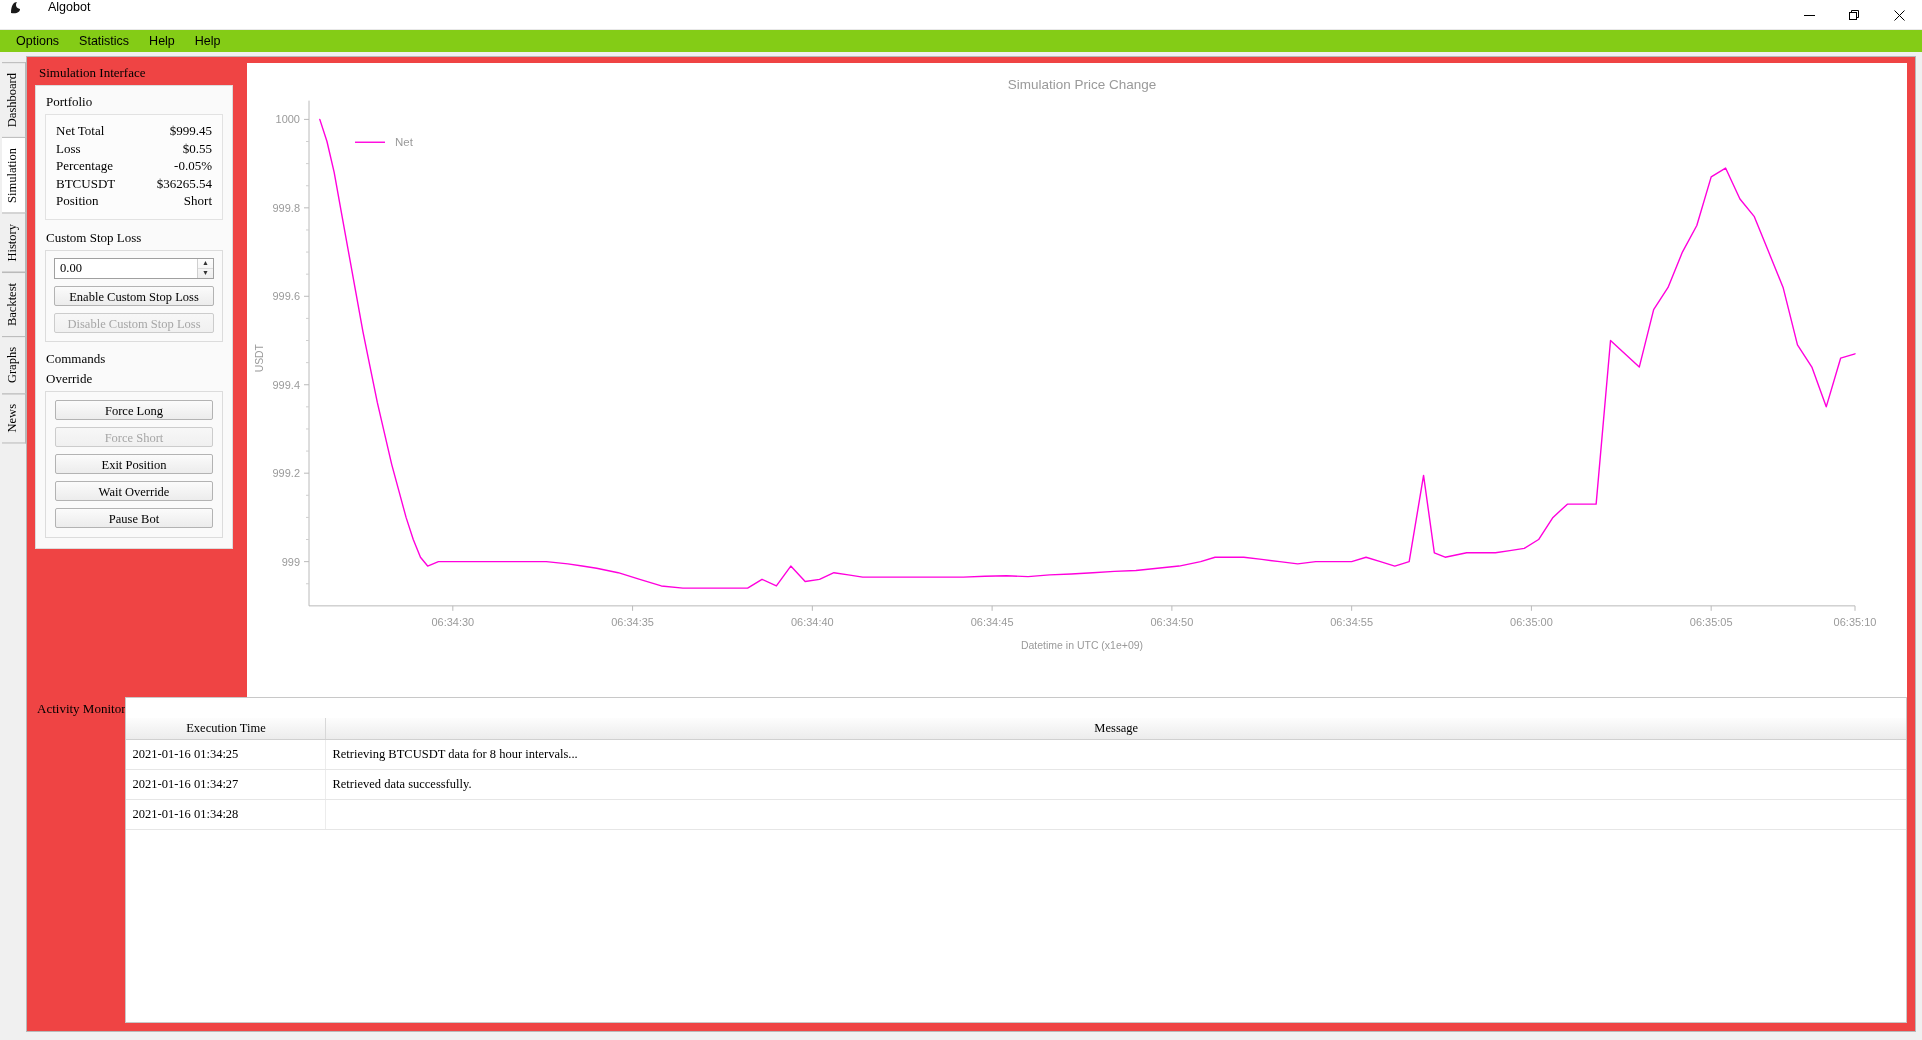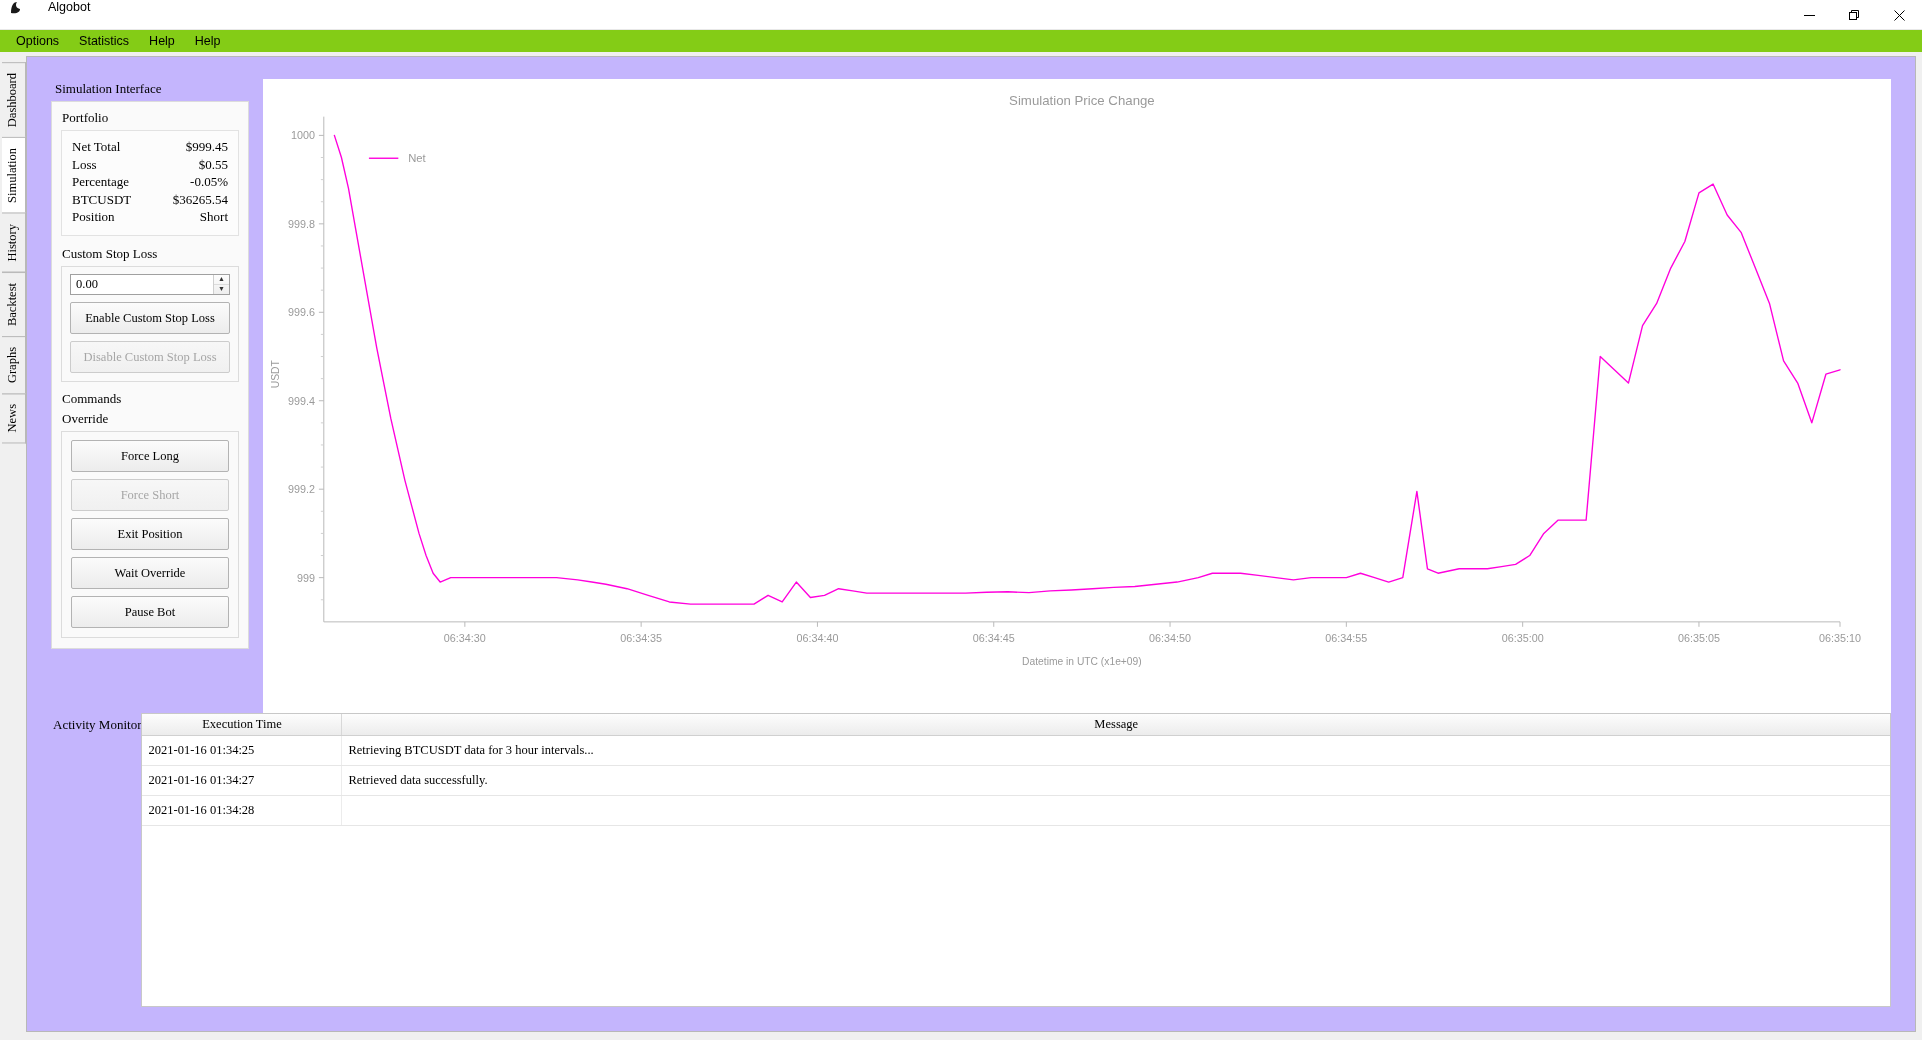--- a/index.html
+++ b/index.html
@@ -92,12 +92,12 @@
   
   .content {
     flex: 1;
-    background: #c4b5fd;
+    background: #ef4444;
     border: 1px solid #b8b8b8;
     position: relative;
     display: flex;
     flex-direction: column;
-    padding: 16px;
+    padding: 0;
     justify-content: center;
   }
   .content-top {

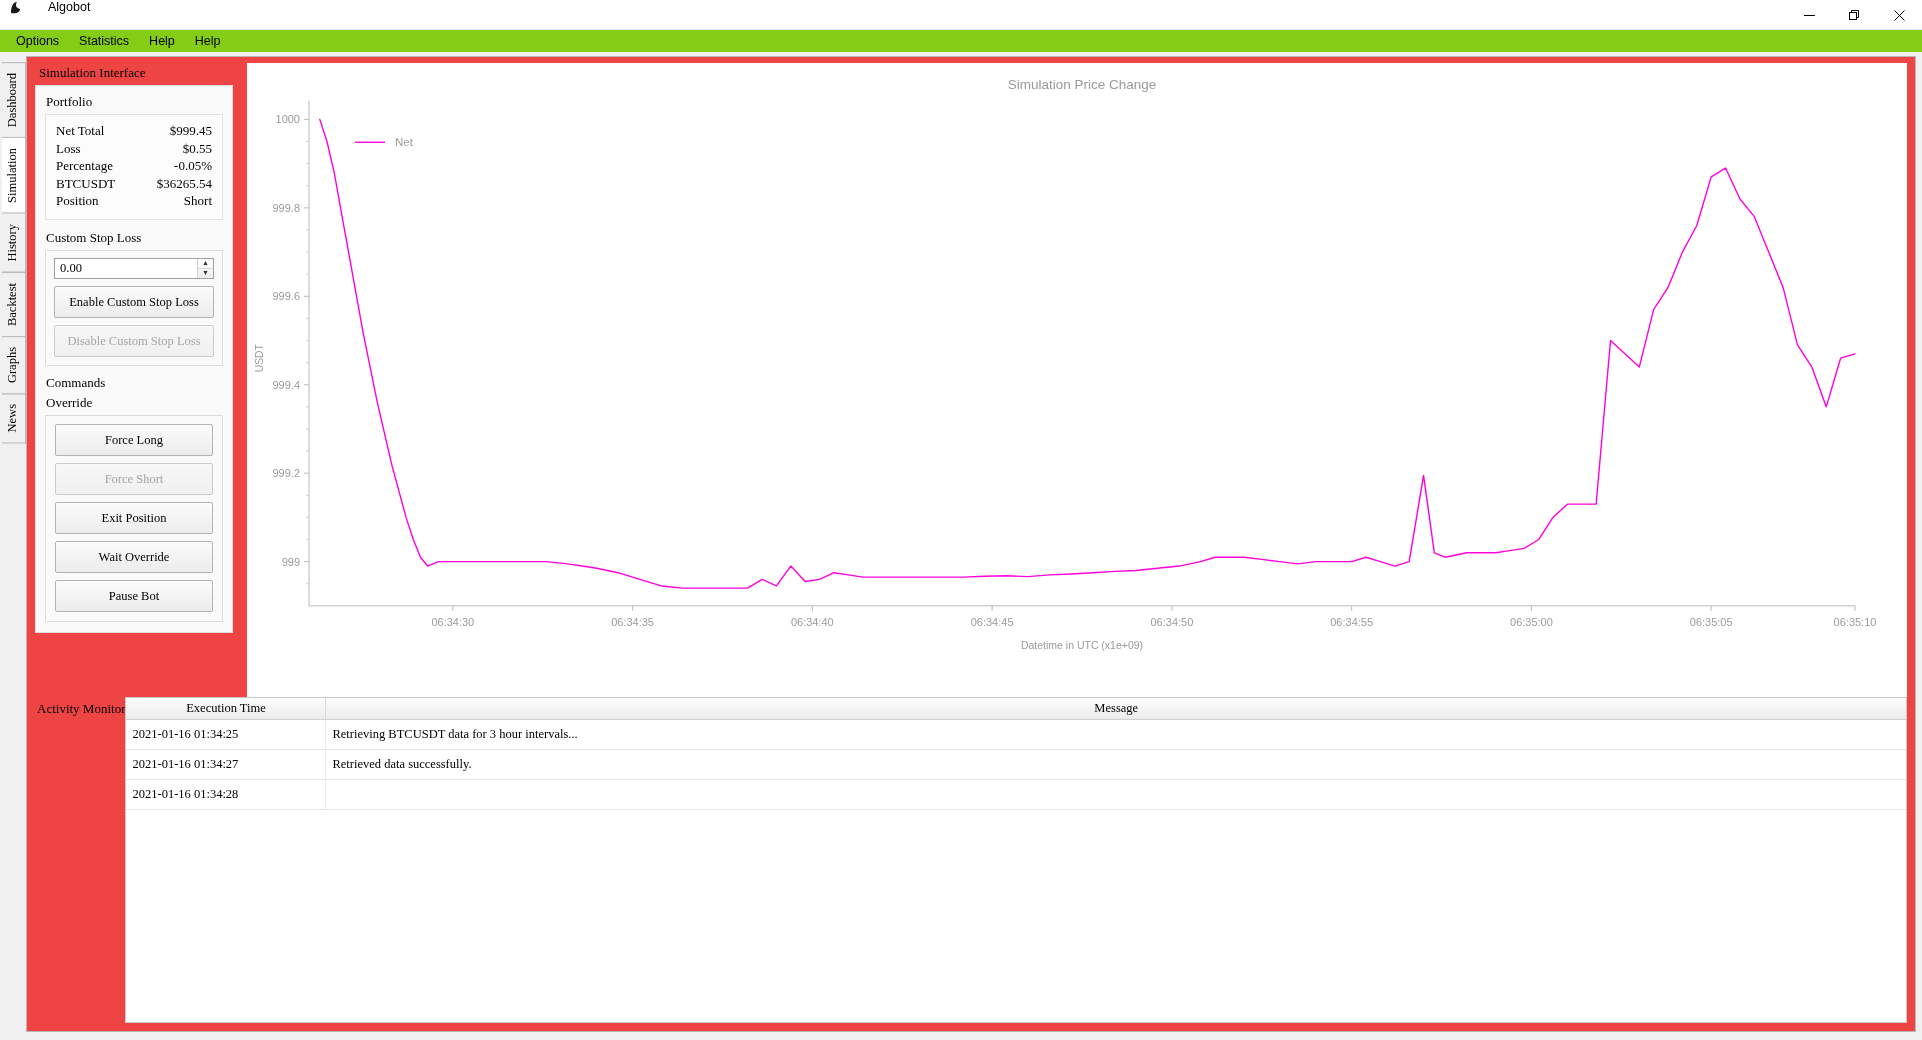--- a/index.html
+++ b/index.html
@@ -186,7 +186,7 @@
   .btn {
     display: block;
     width: 100%;
-    height: 32px;
+    height: 20px;
     margin-bottom: 7px;
     background: linear-gradient(#fbfbfb, #ececec);
     border: 1px solid #b3b3b3;

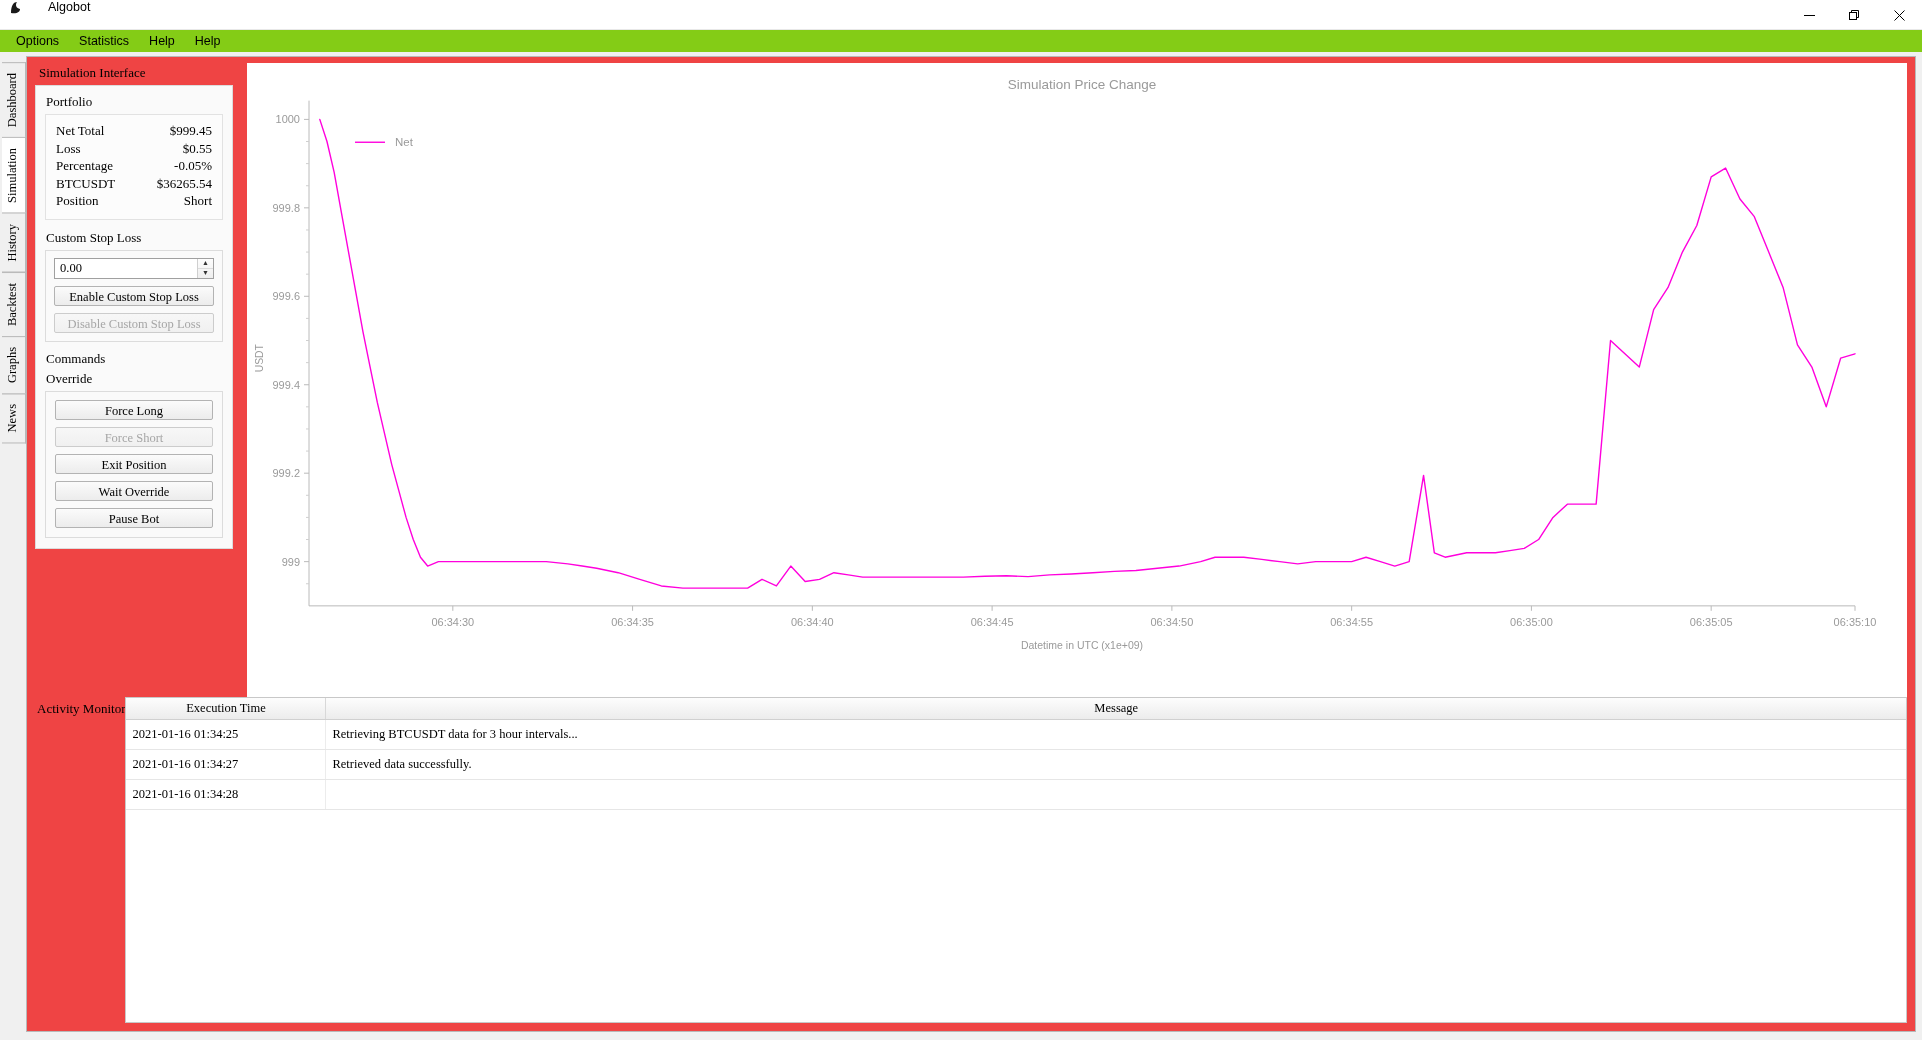--- a/index.html
+++ b/index.html
@@ -259,6 +259,7 @@
     height: 22px;
     background: linear-gradient(#fdfdfd,#ececec);
     border-bottom: 1px solid #d0d0d0;
+    margin-top: 20px;
   }
   .act-head div {
     font-family: "Liberation Serif", serif;

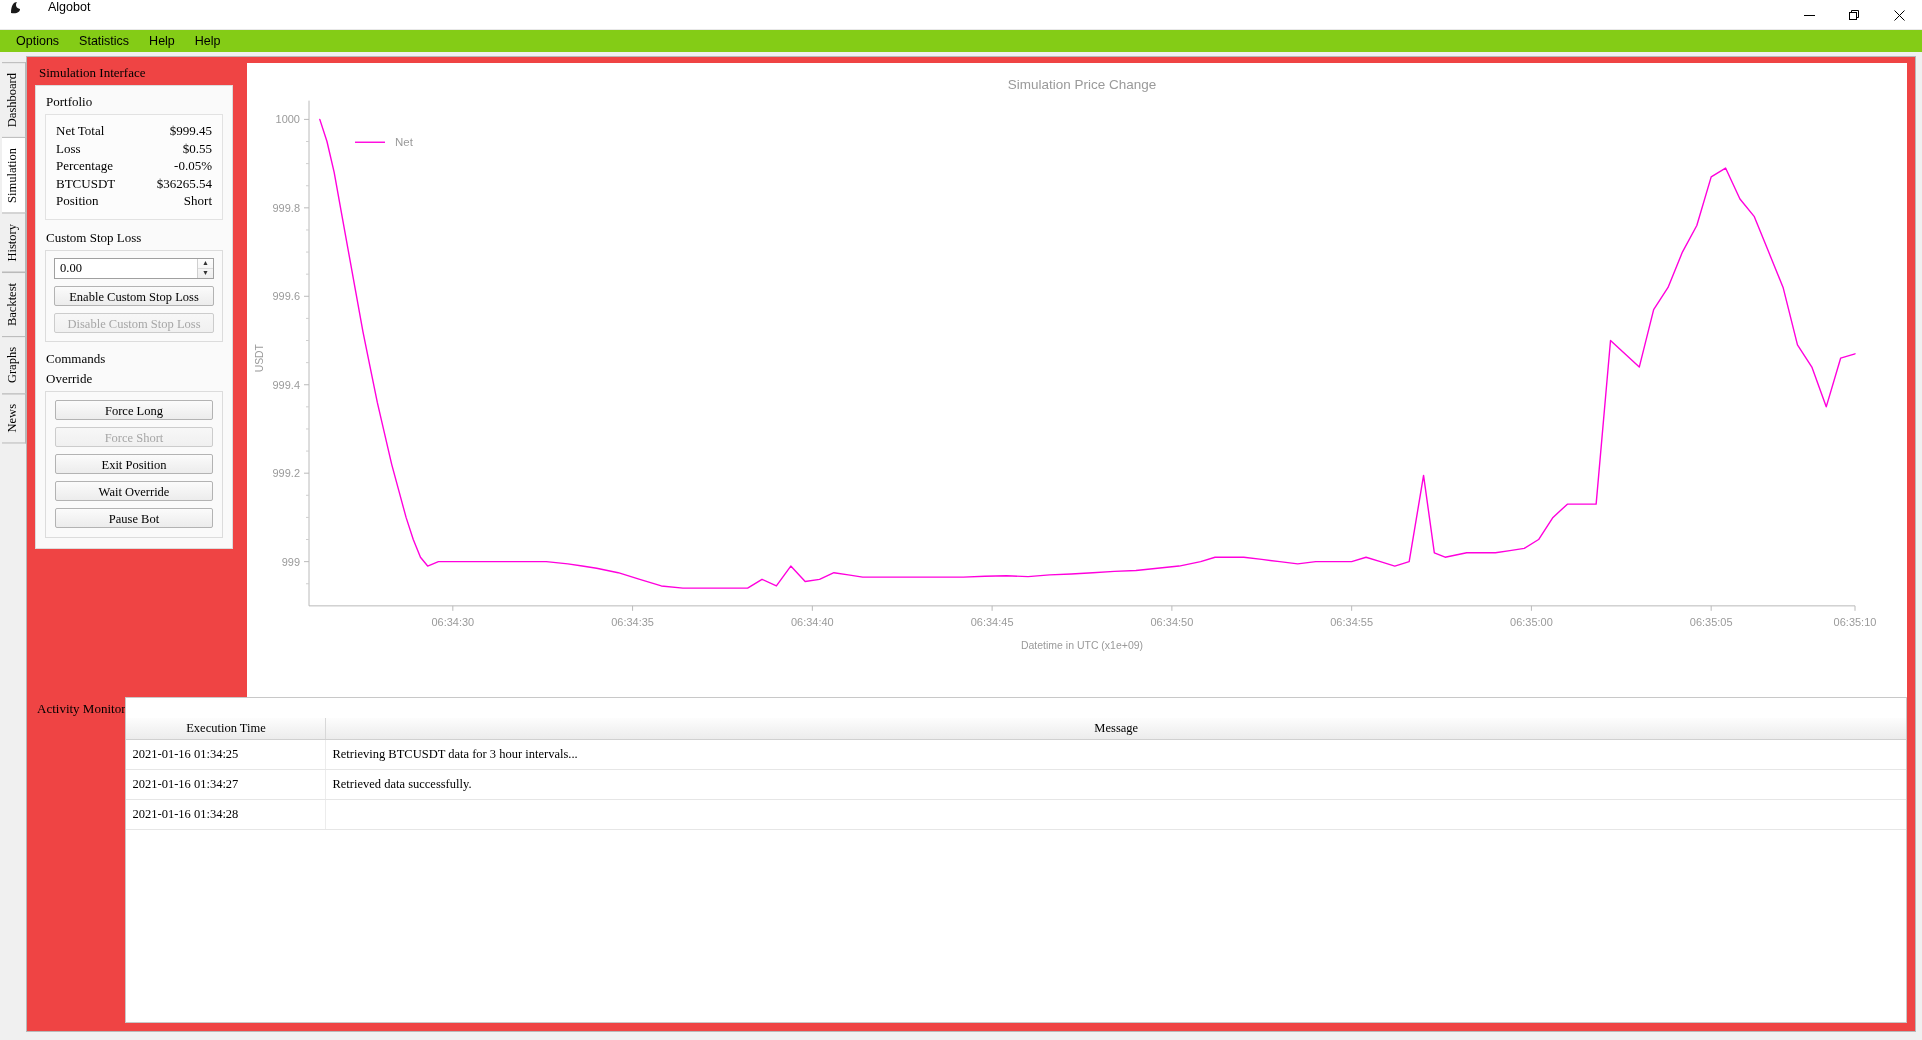--- a/index.html
+++ b/index.html
@@ -467,7 +467,7 @@
         <div class="act-body">
           <div class="act-row">
             <div class="col-time">2021-01-16 01:34:25</div>
-            <div class="col-msg">Retrieving BTCUSDT data for 3 hour intervals...</div>
+            <div class="col-msg">Retrieving BTCUSDT data for 8 hour intervals...</div>
           </div>
           <div class="act-row">
             <div class="col-time">2021-01-16 01:34:27</div>

